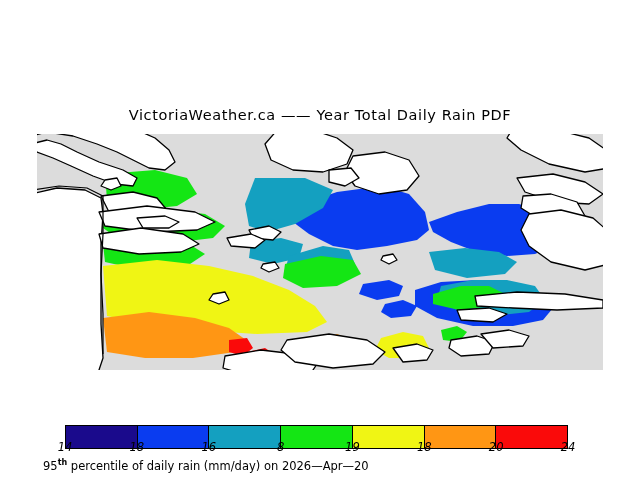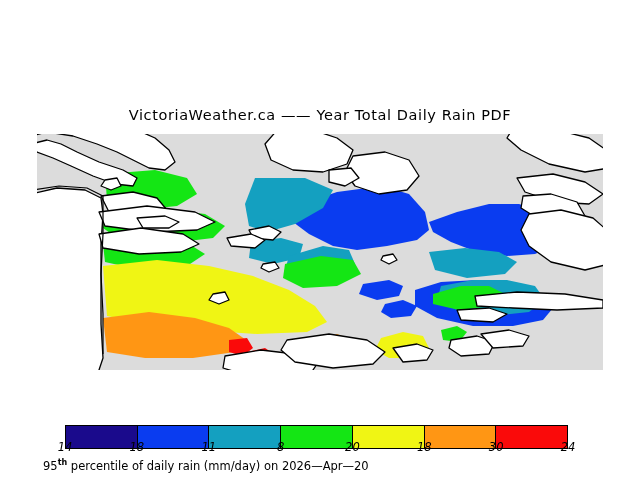--- a/index.html
+++ b/index.html
@@ -249,7 +249,7 @@
   <div id="cb-ticklabels">
     <span class="cb-tick" style="left:0%">14</span>
     <span class="cb-tick" style="left:14.285%">18</span>
-    <span class="cb-tick" style="left:28.571%">11</span>
+    <span class="cb-tick" style="left:28.571%">16</span>
     <span class="cb-tick" style="left:42.857%">8</span>
     <span class="cb-tick" style="left:57.142%">20</span>
     <span class="cb-tick" style="left:71.428%">18</span>

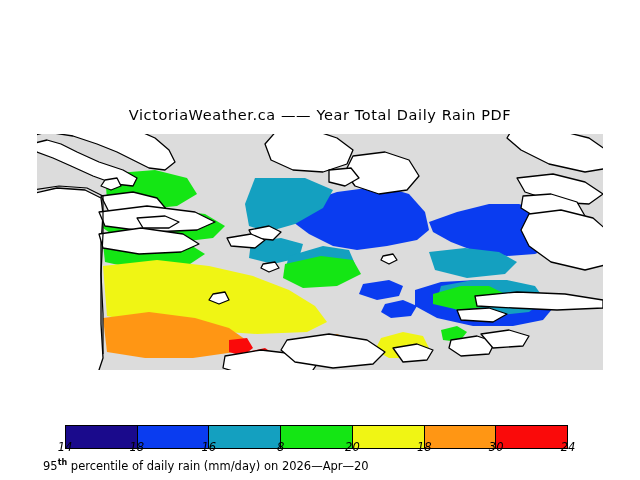--- a/index.html
+++ b/index.html
@@ -251,7 +251,7 @@
     <span class="cb-tick" style="left:14.285%">18</span>
     <span class="cb-tick" style="left:28.571%">16</span>
     <span class="cb-tick" style="left:42.857%">8</span>
-    <span class="cb-tick" style="left:57.142%">20</span>
+    <span class="cb-tick" style="left:57.142%">19</span>
     <span class="cb-tick" style="left:71.428%">18</span>
     <span class="cb-tick" style="left:85.714%">30</span>
     <span class="cb-tick" style="left:100%">24</span>

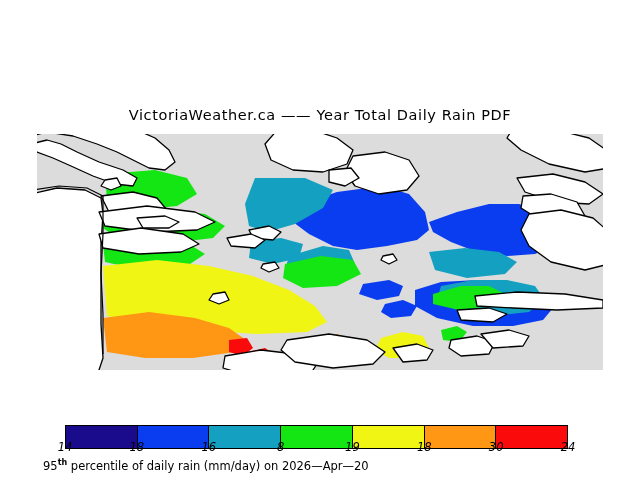--- a/index.html
+++ b/index.html
@@ -253,7 +253,7 @@
     <span class="cb-tick" style="left:42.857%">8</span>
     <span class="cb-tick" style="left:57.142%">19</span>
     <span class="cb-tick" style="left:71.428%">18</span>
-    <span class="cb-tick" style="left:85.714%">30</span>
+    <span class="cb-tick" style="left:85.714%">20</span>
     <span class="cb-tick" style="left:100%">24</span>
   </div>
 

